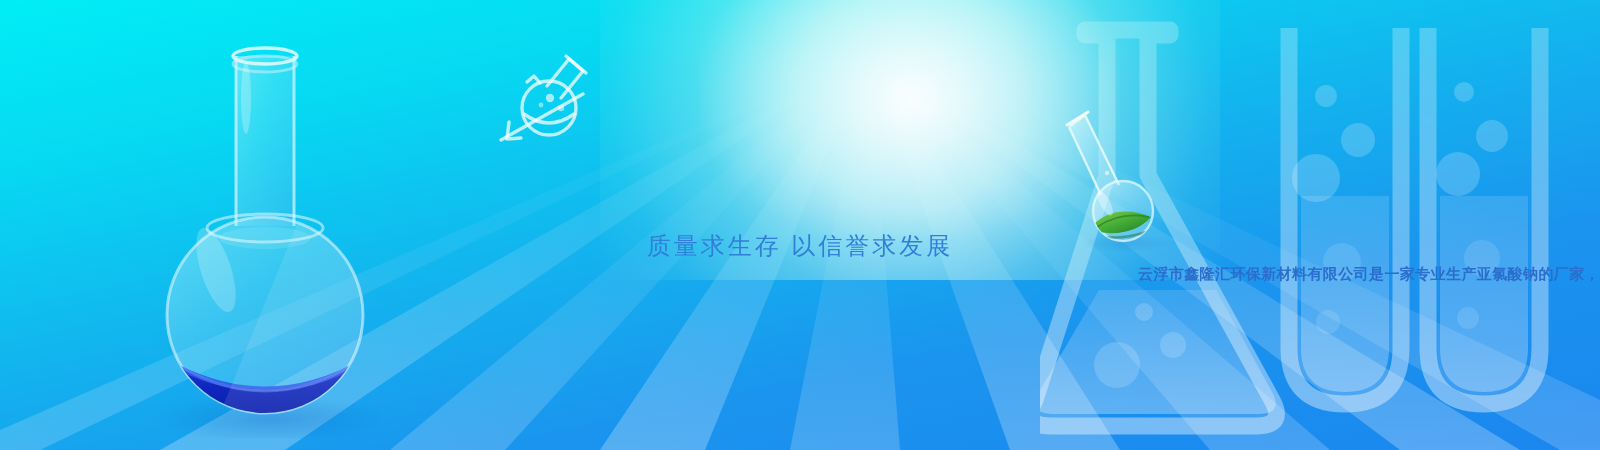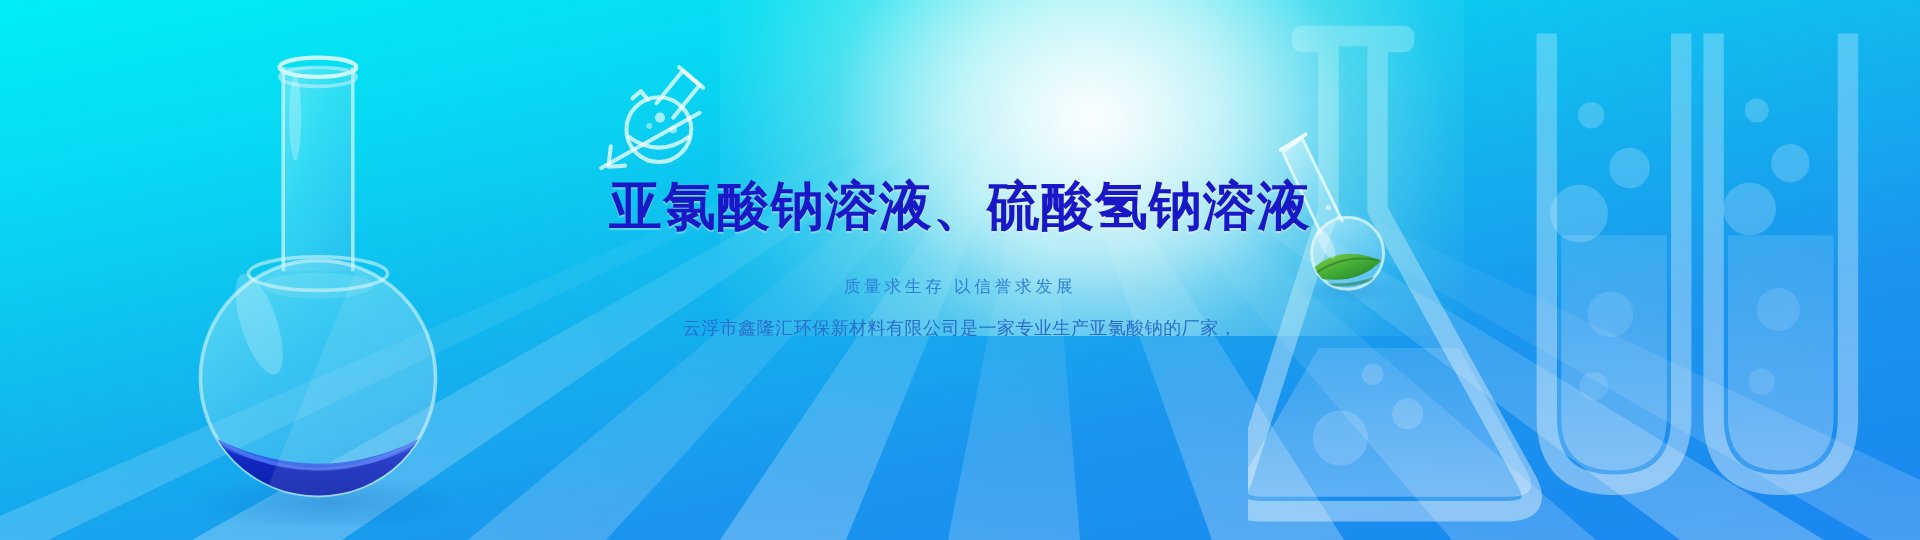--- a/index.html
+++ b/index.html
@@ -328,7 +328,6 @@
   </div>
 
   <div class="copy">
-    <div class="headline">亚氯酸钠溶液、硫酸氢钠溶液</div>
     <div class="slogan">质量求生存   以信誉求发展</div>
     <div class="desc">
       <div>云浮市鑫隆汇环保新材料有限公司是一家专业生产亚氯酸钠的厂家，</div>

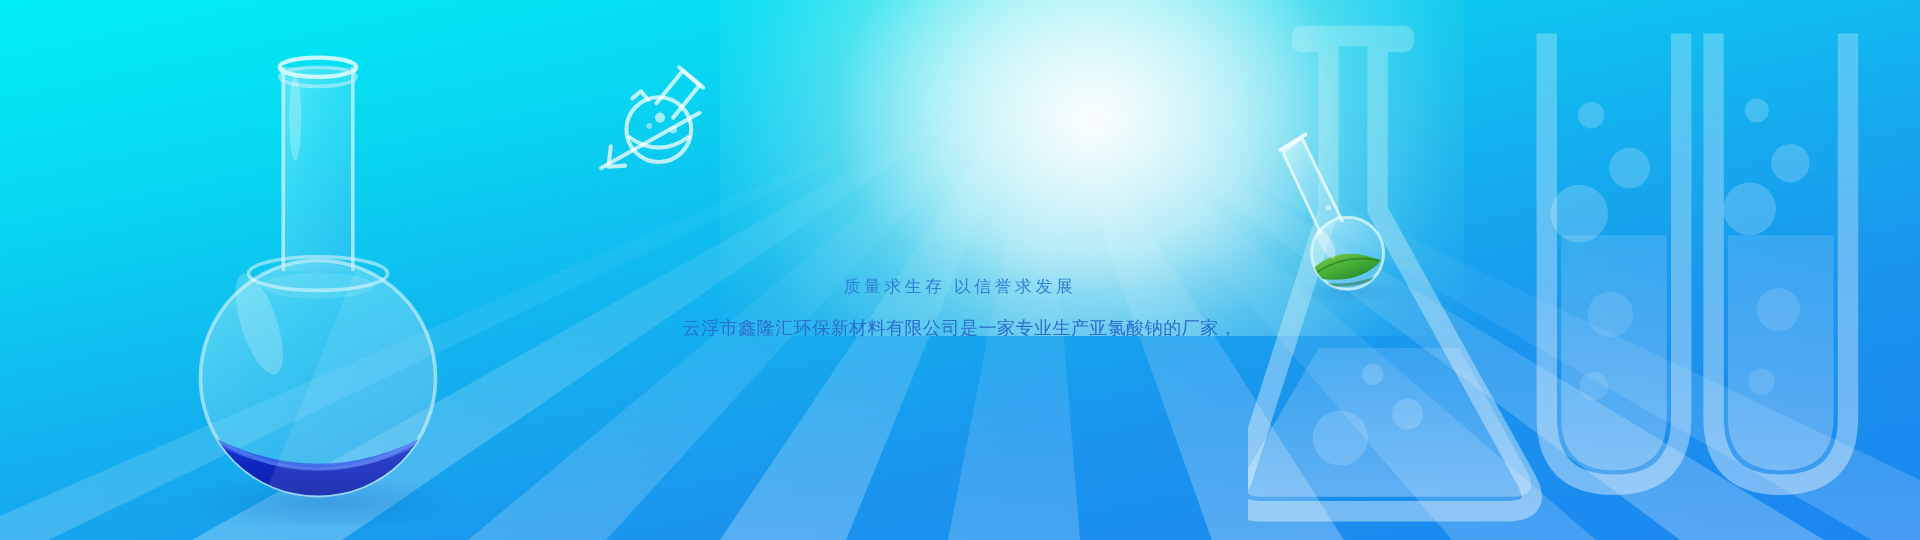--- a/index.html
+++ b/index.html
@@ -113,7 +113,7 @@
     left: 0; top: 230px;
     width: 1600px;
     text-align: center;
-    font-size: 14px;
+    font-size: 24px;
     font-weight: normal;
     letter-spacing: 3px;
     color: #2f7fd8;

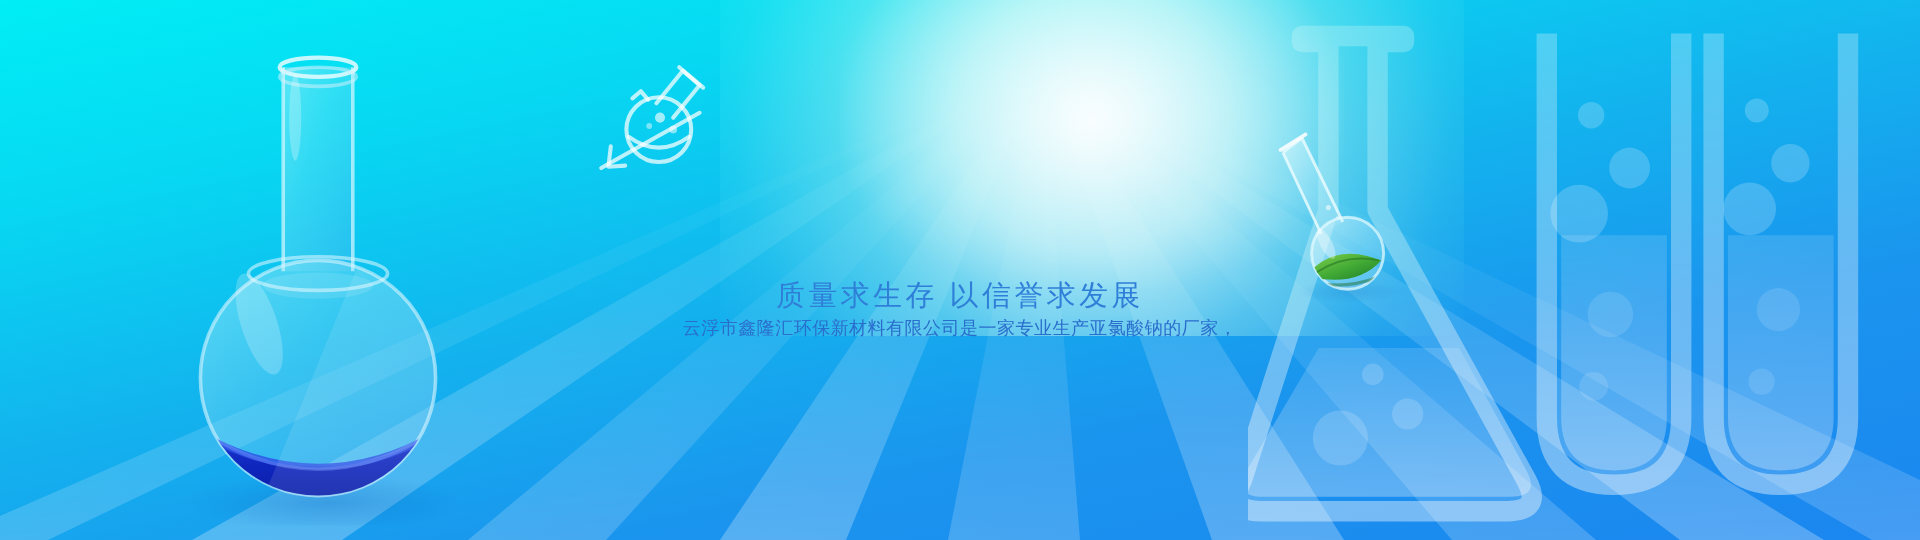--- a/index.html
+++ b/index.html
@@ -123,9 +123,9 @@
     position: absolute;
     left: 0; top: 262px;
     width: 1600px;
-    text-align: center;
+    text-align: right;
     font-size: 15px;
-    font-weight: normal;
+    font-weight: bold;
     letter-spacing: 0.4px;
     color: #2a6ecd;
     line-height: 23px;

